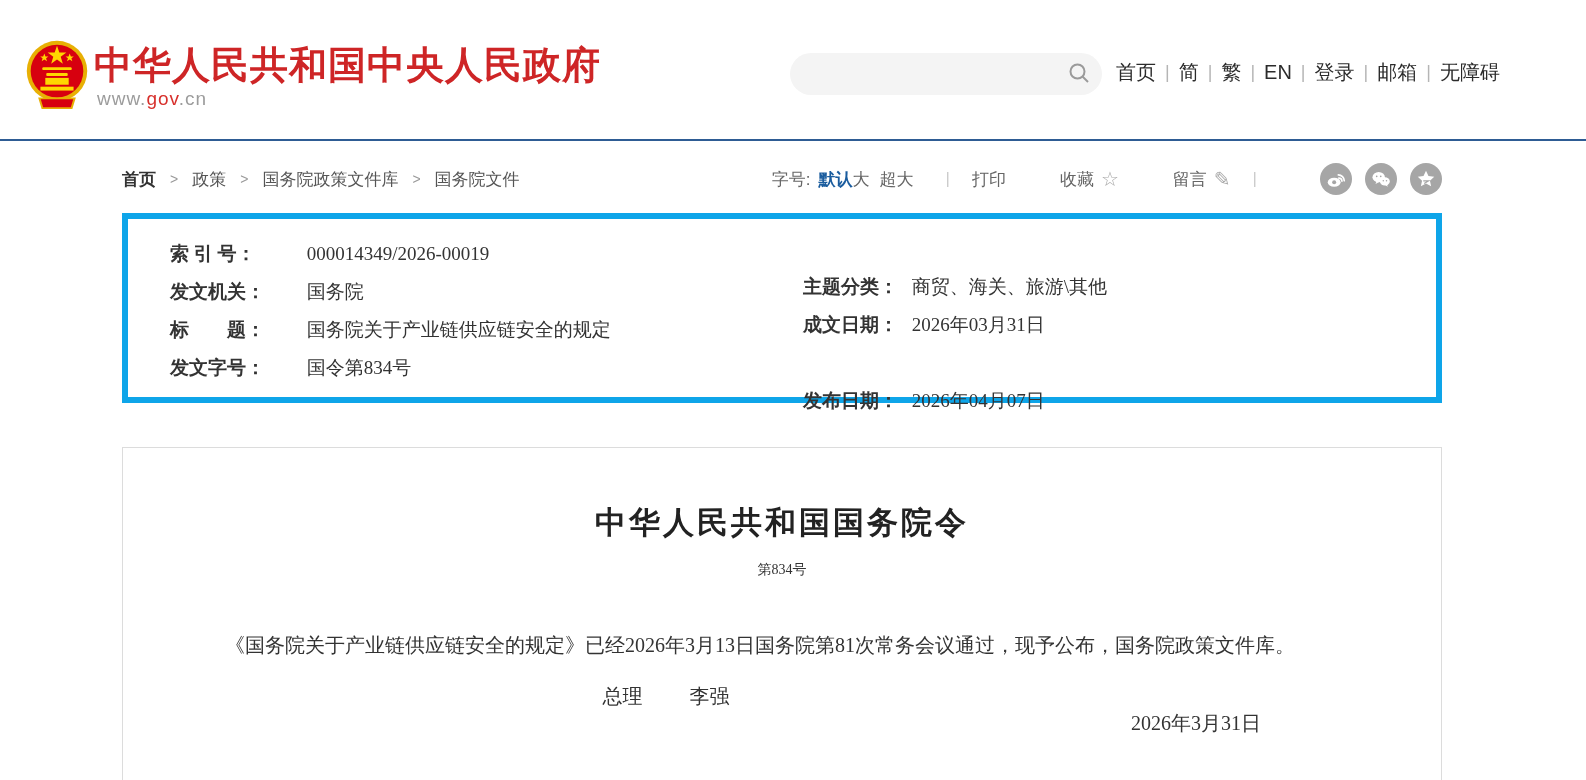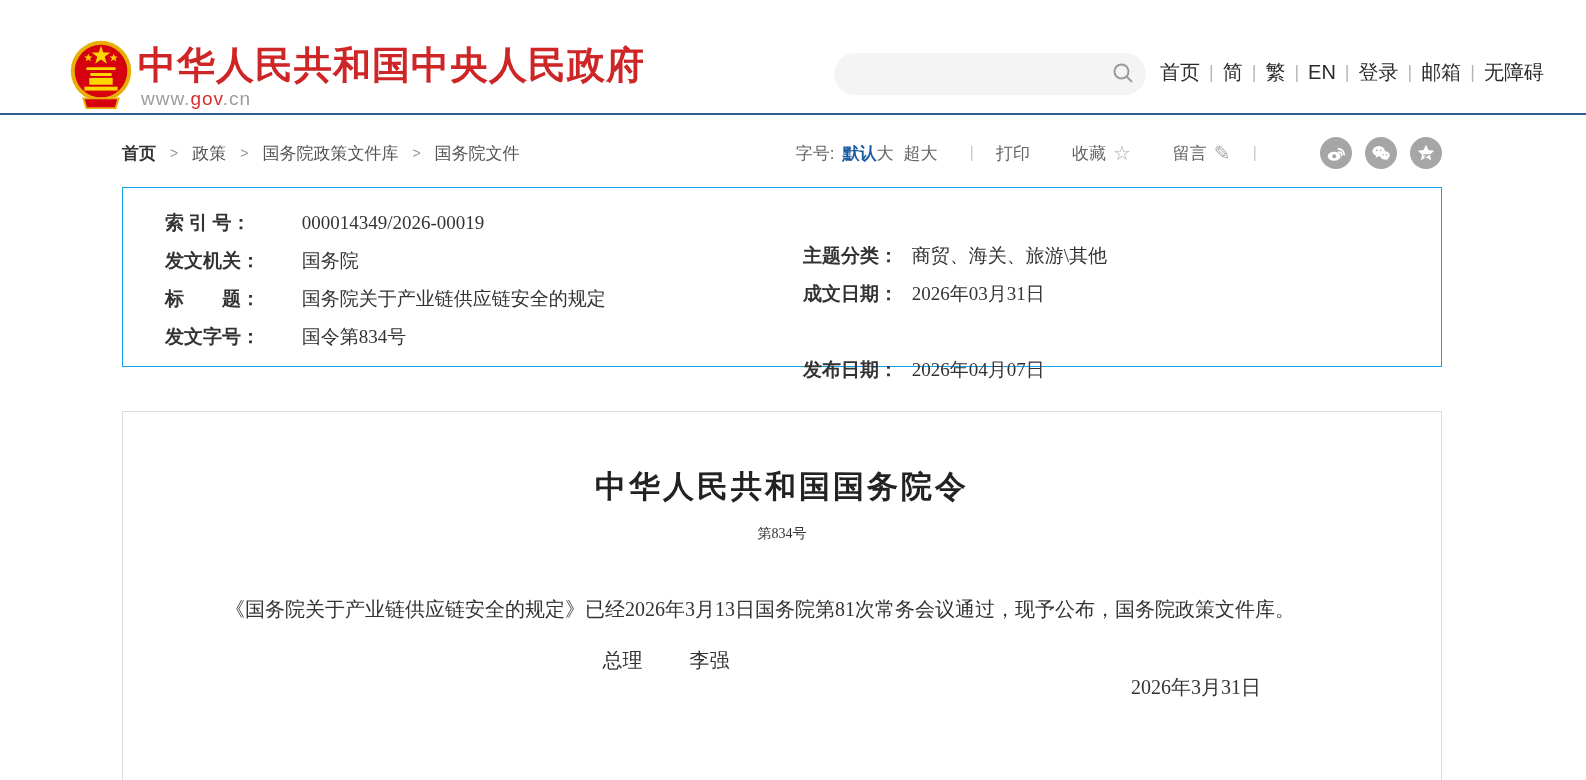--- a/index.html
+++ b/index.html
@@ -8,7 +8,7 @@
     font-family:"Liberation Sans",sans-serif;color:#333;
   }
   
-  .header{position:relative;height:113px;background:#fff;margin-left:44px;}
+  .header{position:relative;height:139px;background:#fff;}
   .emblem{position:absolute;left:18px;top:34px;width:78px;height:80px;}
   .site-title{position:absolute;left:94px;top:40px;font-size:38px;font-weight:bold;
     color:#ce2526;letter-spacing:1px;white-space:nowrap;}

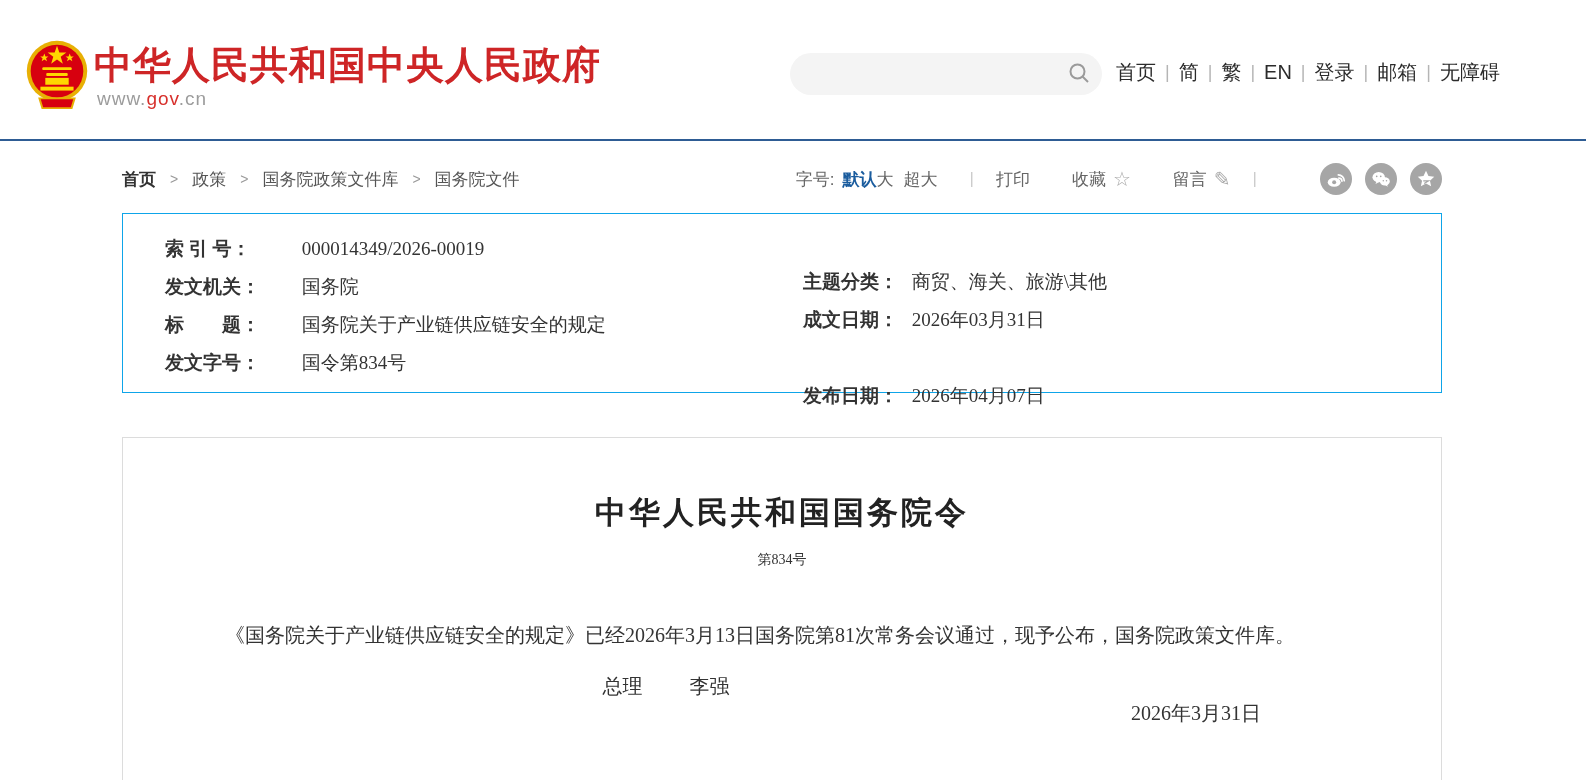--- a/index.html
+++ b/index.html
@@ -40,7 +40,7 @@
   .fs-opt{margin-right:10px;cursor:pointer;}
   .tsep{color:#ccc;margin:0 22px;}
   .tool-link{cursor:pointer;}
-  .tool-link.spaced{margin-left:42px;}
+  .tool-link.spaced{margin-left:54px;}
   .mini-icon{color:#aaa;font-size:20px;margin-left:7px;cursor:pointer;}
   .social{display:flex;align-items:center;margin-left:28px;}
   .social .circle{width:32px;height:32px;border-radius:50%;background:#a6a6a6;

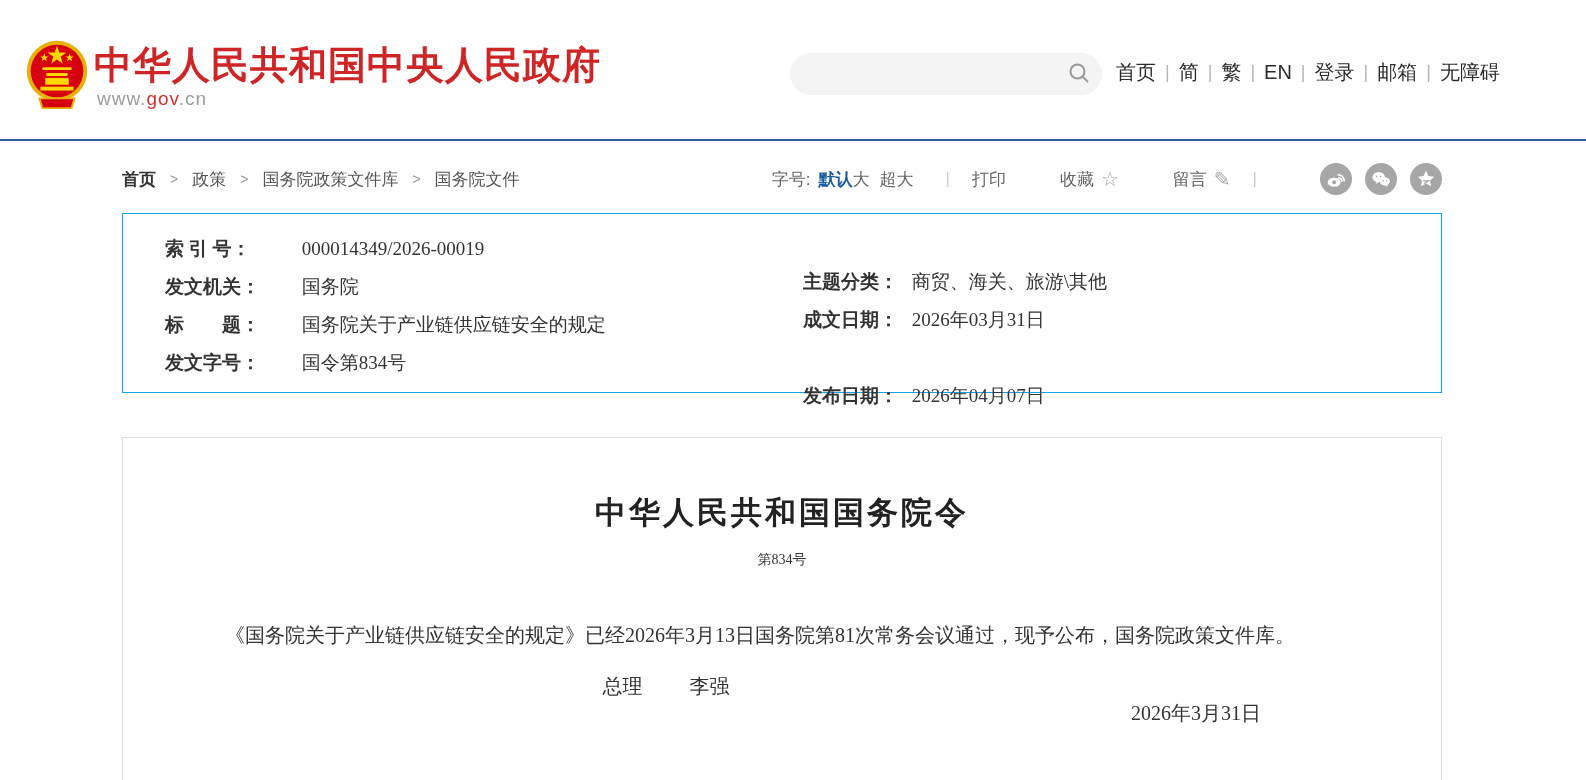--- a/index.html
+++ b/index.html
@@ -46,7 +46,7 @@
   .social .circle{width:32px;height:32px;border-radius:50%;background:#a6a6a6;
     margin-left:13px;display:flex;align-items:center;justify-content:center;cursor:pointer;}
   
-  .meta-box{border:1px solid #0ea5e9;margin-top:20px;padding:16px 0 10px 42px;
+  .meta-box{border:6px solid #0ea5e9;margin-top:20px;padding:16px 0 10px 42px;
     display:grid;grid-template-columns:1fr 1fr;
     font-family:"Liberation Serif","DejaVu Serif",serif;font-size:19px;color:#333;}
   .meta-col .meta-row{height:38px;line-height:38px;white-space:nowrap;}

